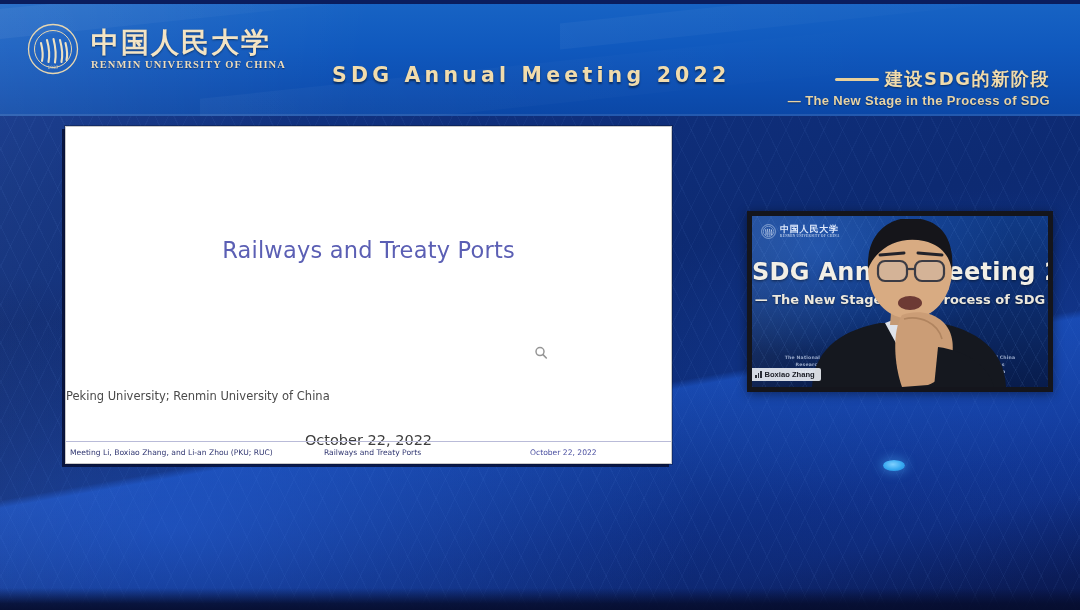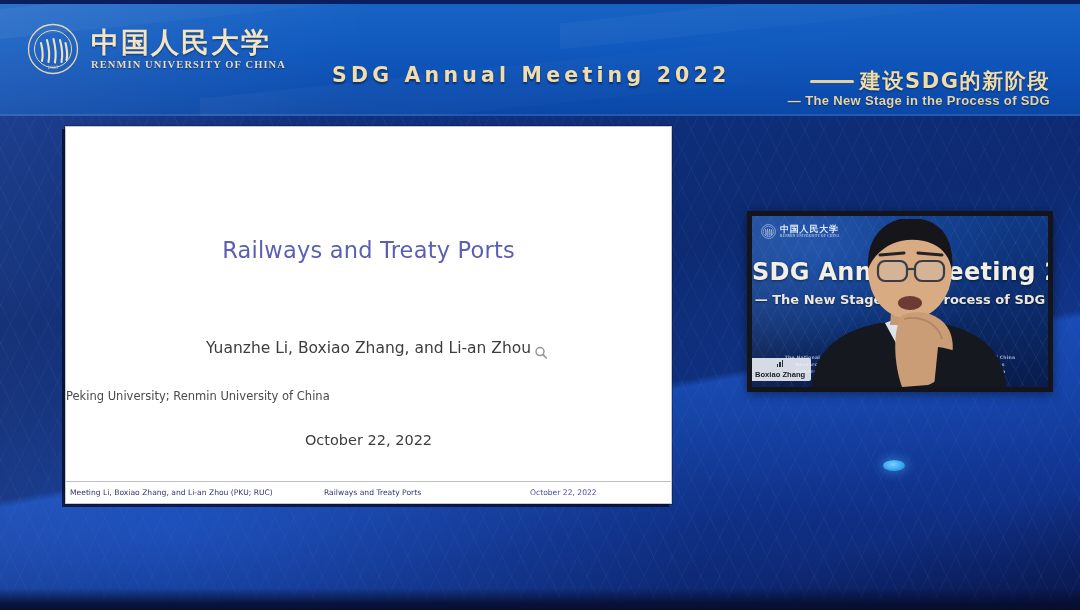--- a/index.html
+++ b/index.html
@@ -102,7 +102,7 @@
   #sub-cn{
     position:absolute; right:30px; top:63px;
     font-family:"DejaVu Sans", sans-serif;
-    font-size:21px; font-weight:700; letter-spacing:1.6px;
+    font-size:18px; font-weight:700; letter-spacing:1.6px;
     color:#f0dbab; white-space:nowrap;
     text-shadow:0 1px 2px rgba(0,0,0,.45);
     display:flex; align-items:center; gap:6px;

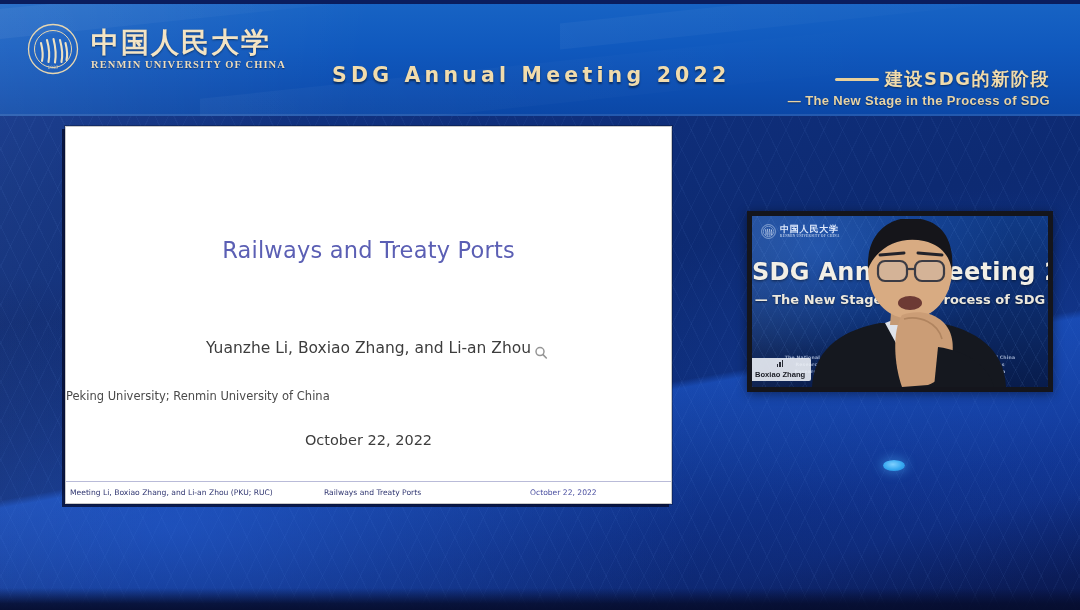--- a/index.html
+++ b/index.html
@@ -120,7 +120,7 @@
 
   
   #slide{
-    position:absolute; left:65px; top:122px; width:607px; height:378px;
+    position:absolute; left:65px; top:122px; width:607px; height:338px;
     background:#ffffff;
     border:1px solid #c9c9c9;
     box-shadow:-3px 3px 0 rgba(4,10,40,.75), 0 0 0 1px rgba(0,0,0,.25);

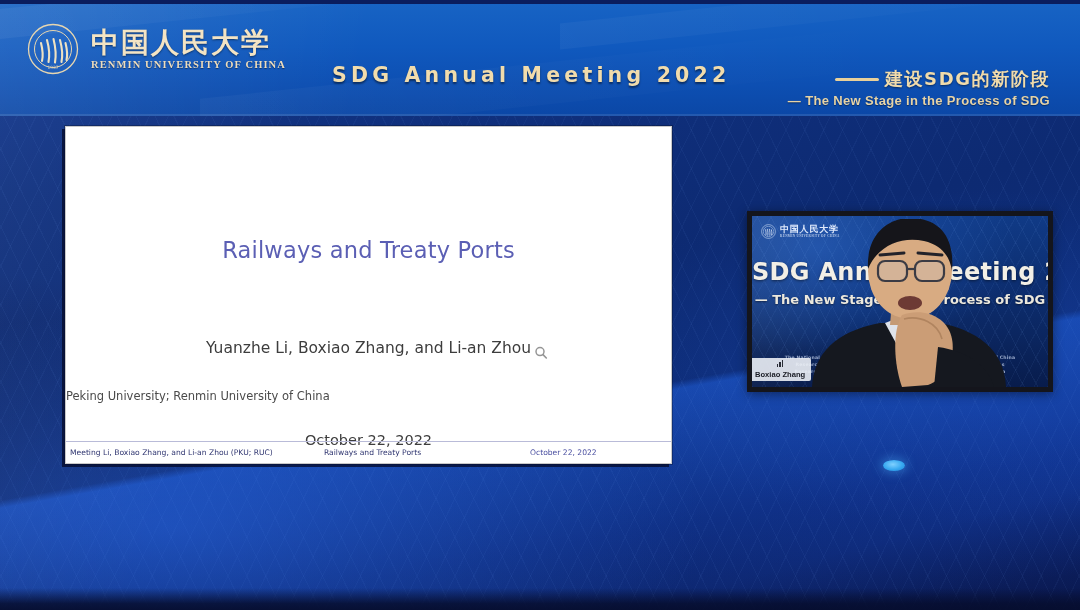--- a/index.html
+++ b/index.html
@@ -293,7 +293,6 @@
   <div id="slide">
     <div id="slide-body">
       <div class="s-title">Railways and Treaty Ports</div>
-      <div class="s-authors">Yuanzhe Li, Boxiao Zhang, and Li-an Zhou</div>
       <div class="s-affil">Peking University; Renmin University of China</div>
       <div class="s-date">October 22, 2022</div>
 

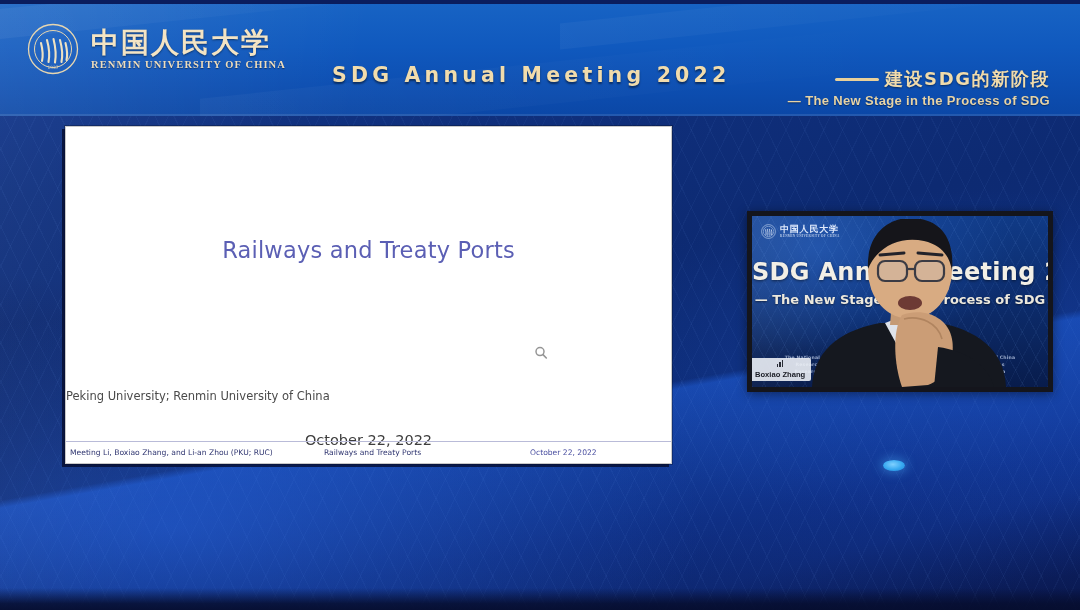--- a/index.html
+++ b/index.html
@@ -236,7 +236,6 @@
     display:flex; align-items:center; gap:3px;
     border-radius:0 2px 2px 0;
     white-space:nowrap;
-    flex-direction:column;
   }
   .bars{ display:inline-flex; align-items:flex-end; gap:1px; height:7px;}
   .bars i{ display:block; width:1.5px; background:#2a2d36;}

